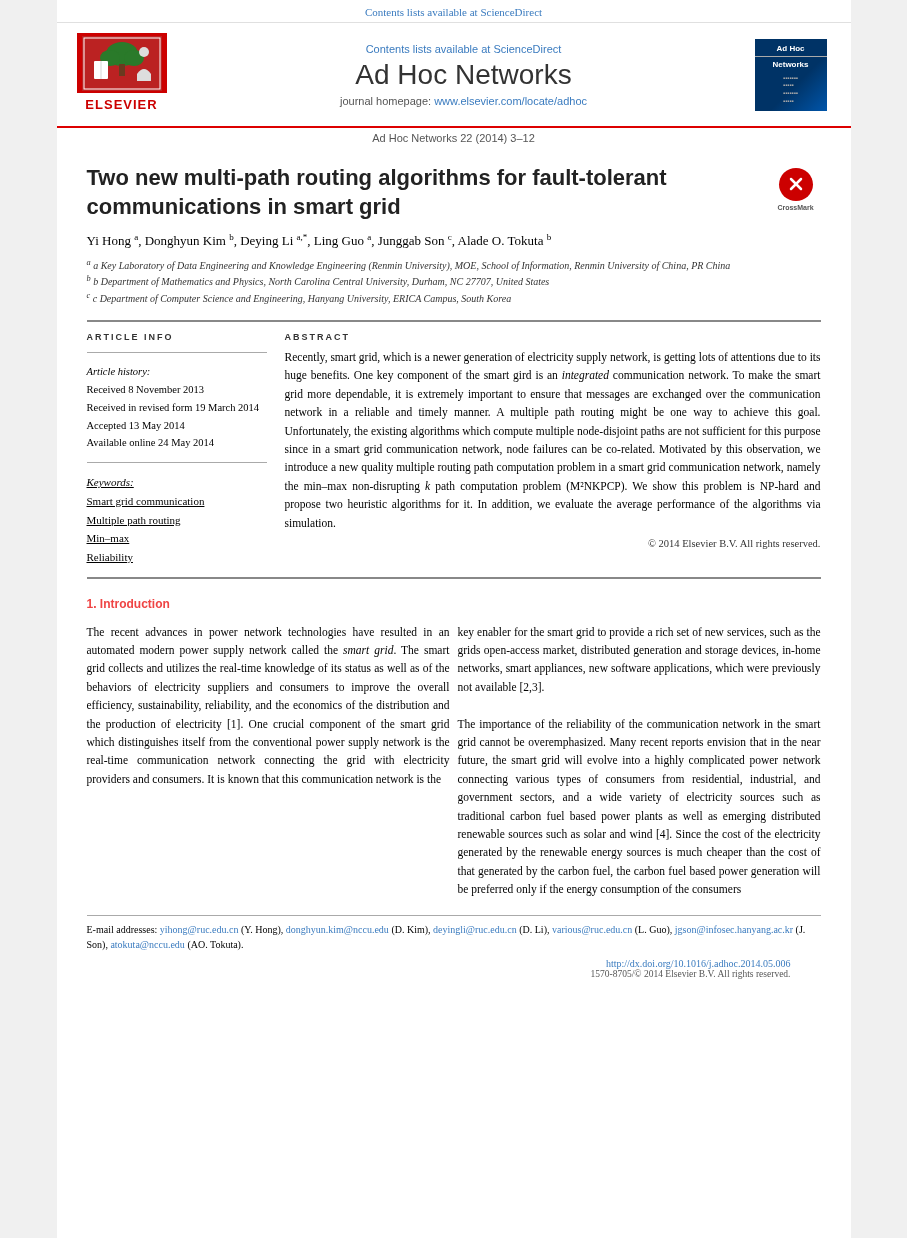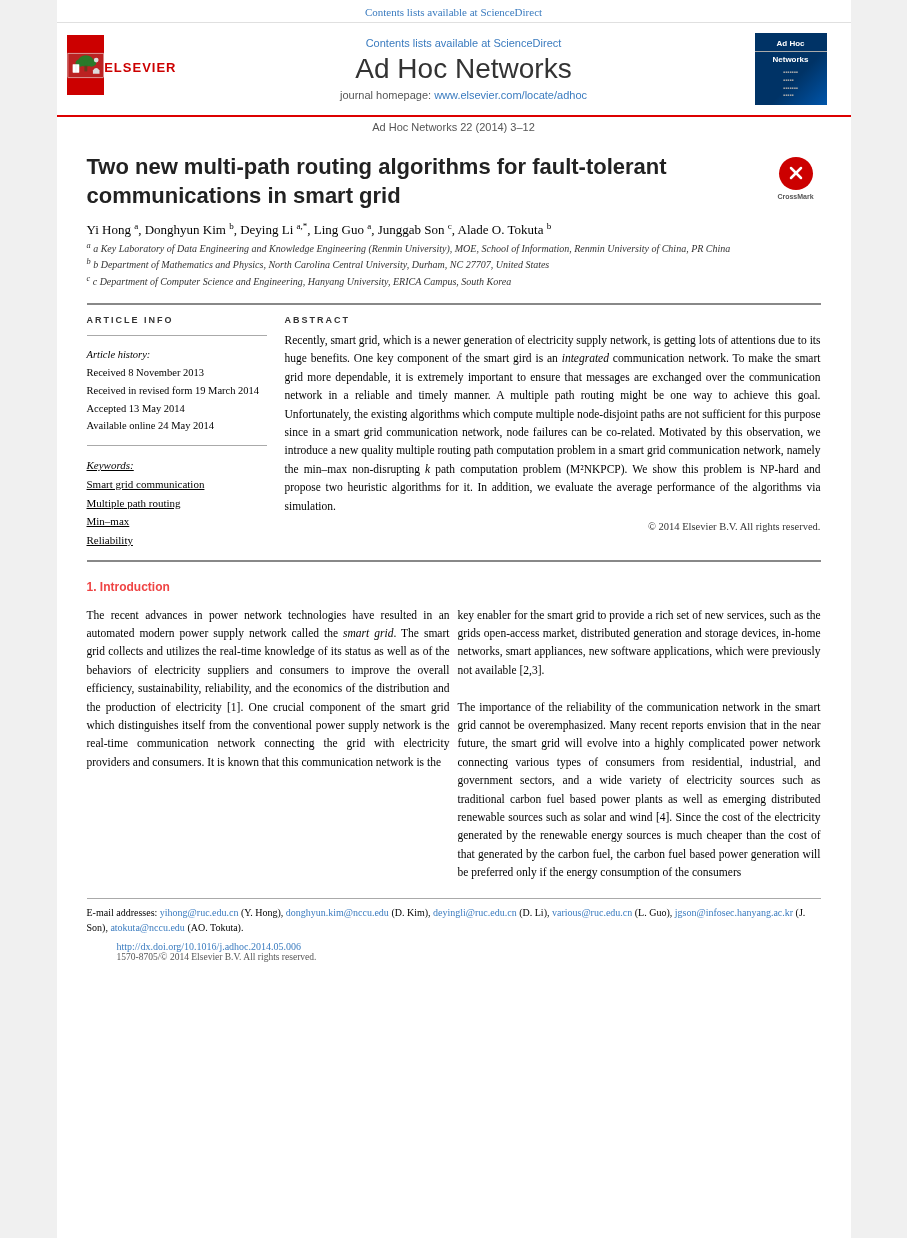--- a/index.html
+++ b/index.html
@@ -38,7 +38,7 @@
       width: 110px;
       flex-shrink: 0;
       display: flex;
-      flex-direction: row;
+      flex-direction: column;
       align-items: center;
       justify-content: flex-end;
       padding-bottom: 4px;

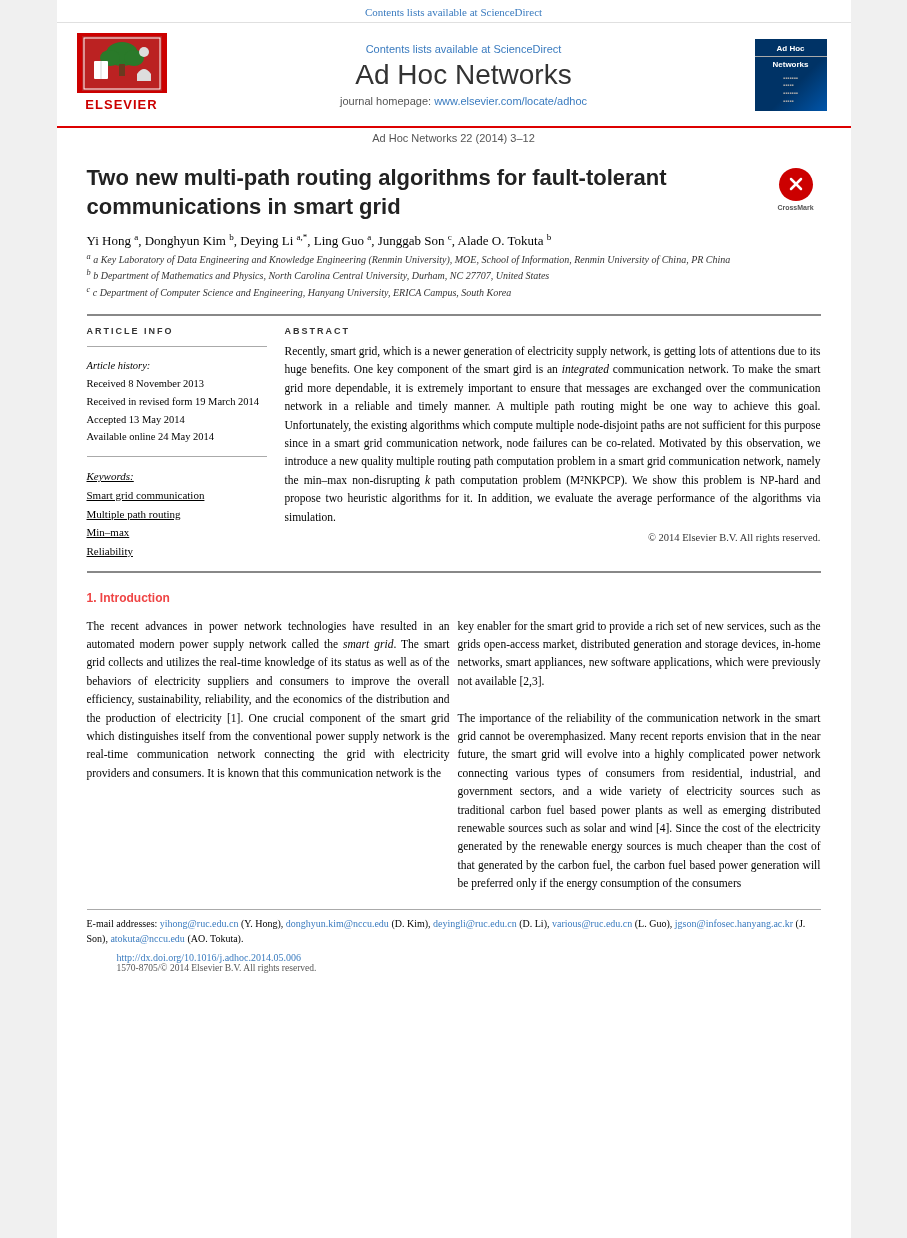--- a/index.html
+++ b/index.html
@@ -164,6 +164,7 @@
     
     .authors {
       font-size: 13px;
+      margin-bottom: 6px;
       line-height: 1.5;
     }
     .author-sup { font-size: 9px; vertical-align: super; }

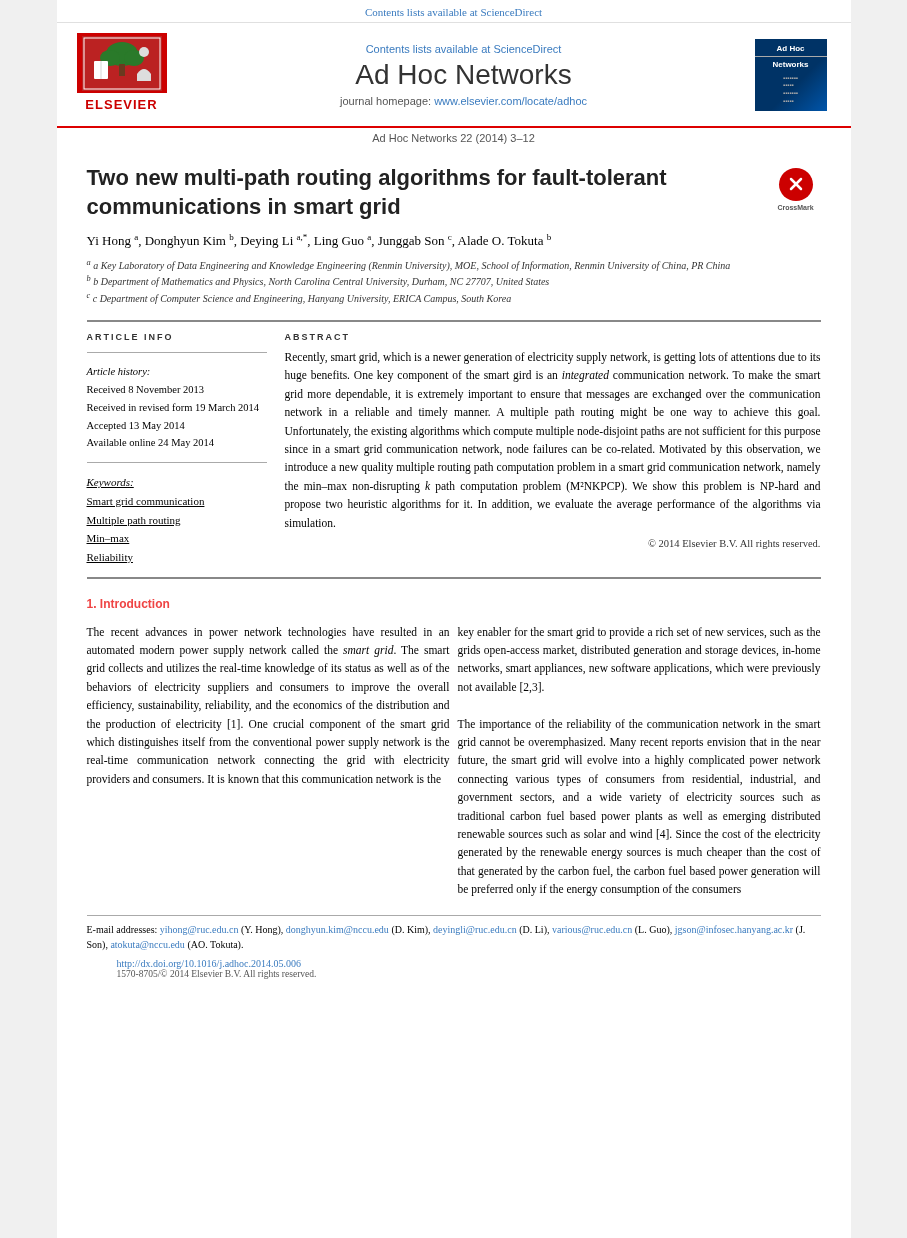--- a/index.html
+++ b/index.html
@@ -289,6 +289,7 @@
       padding: 6px 30px;
       font-size: 9.5px;
       color: #555;
+      text-align: right;
     }
   </style>
 </head>

